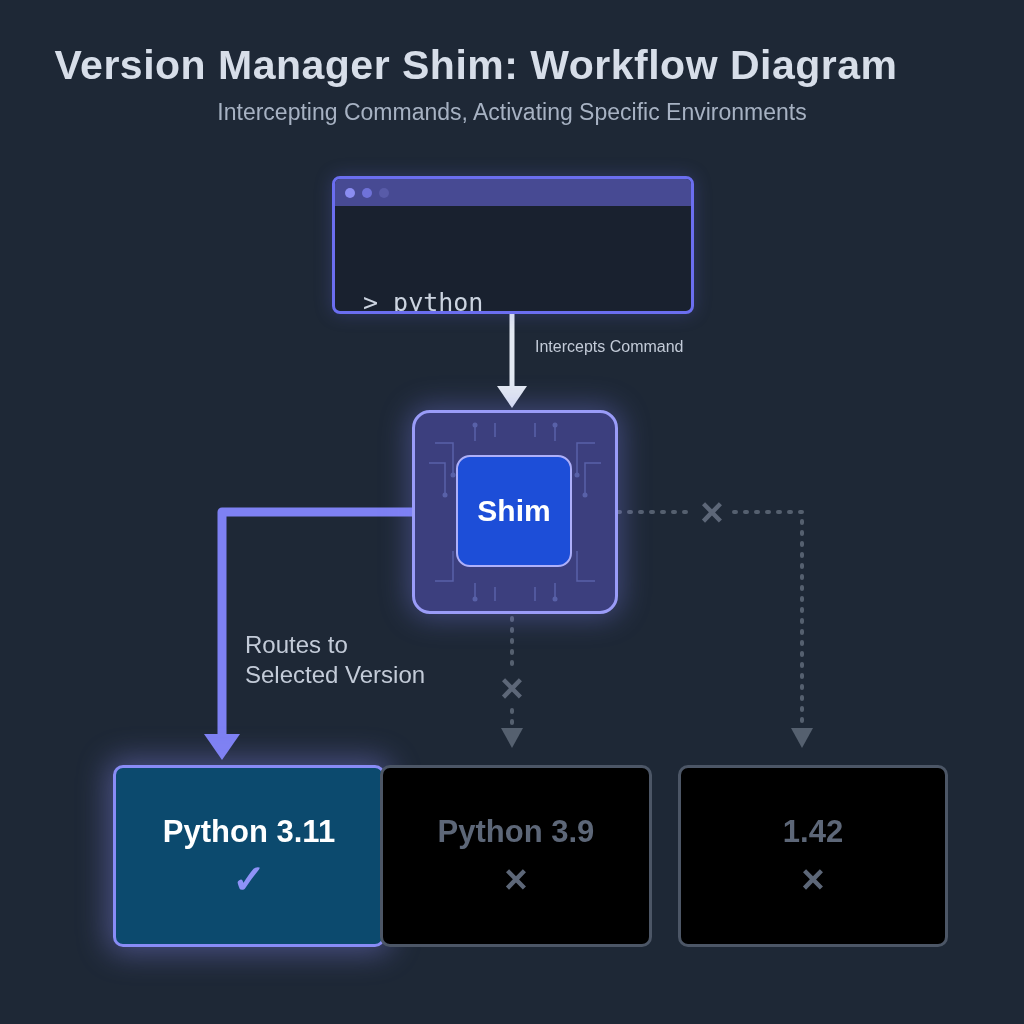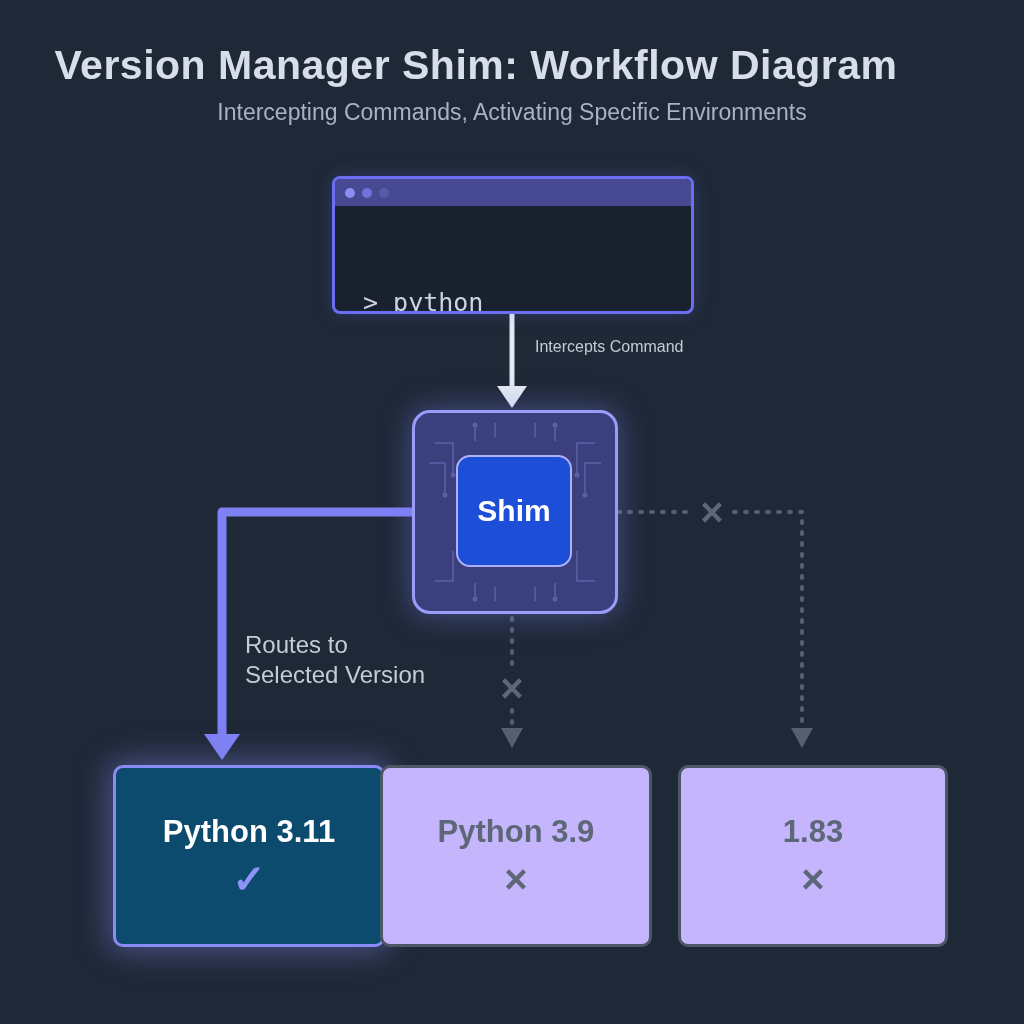--- a/index.html
+++ b/index.html
@@ -67,7 +67,7 @@
     box-shadow:0 0 30px 6px rgba(139,141,248,.40);
     margin-left:28px;
   }
-  .vbox-inactive{background:#c4b5fd;border:3px solid #4c5666;}
+  .vbox-inactive{background:#000000;border:3px solid #4c5666;}
   .vbox-2{left:380px;width:266px;}
   .vbox-3{left:678px;width:264px;}
   .vbox-title{font-size:31px;font-weight:bold;line-height:38px;}

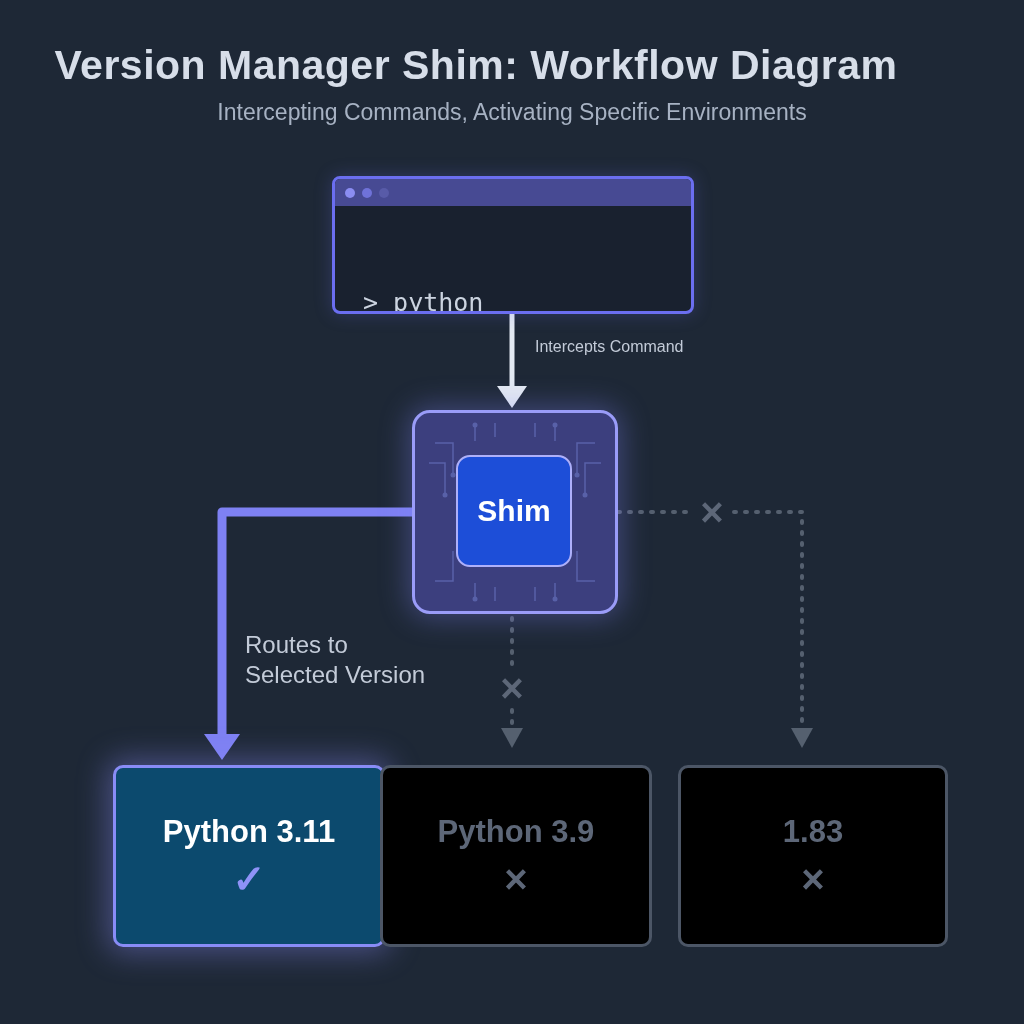--- a/index.html
+++ b/index.html
@@ -183,7 +183,7 @@
   </div>
 
   <div class="vbox vbox-inactive vbox-3">
-    <div class="vbox-title">1.83</div>
+    <div class="vbox-title">1.42</div>
     <div class="vbox-mark mark-x">×</div>
   </div>
 

